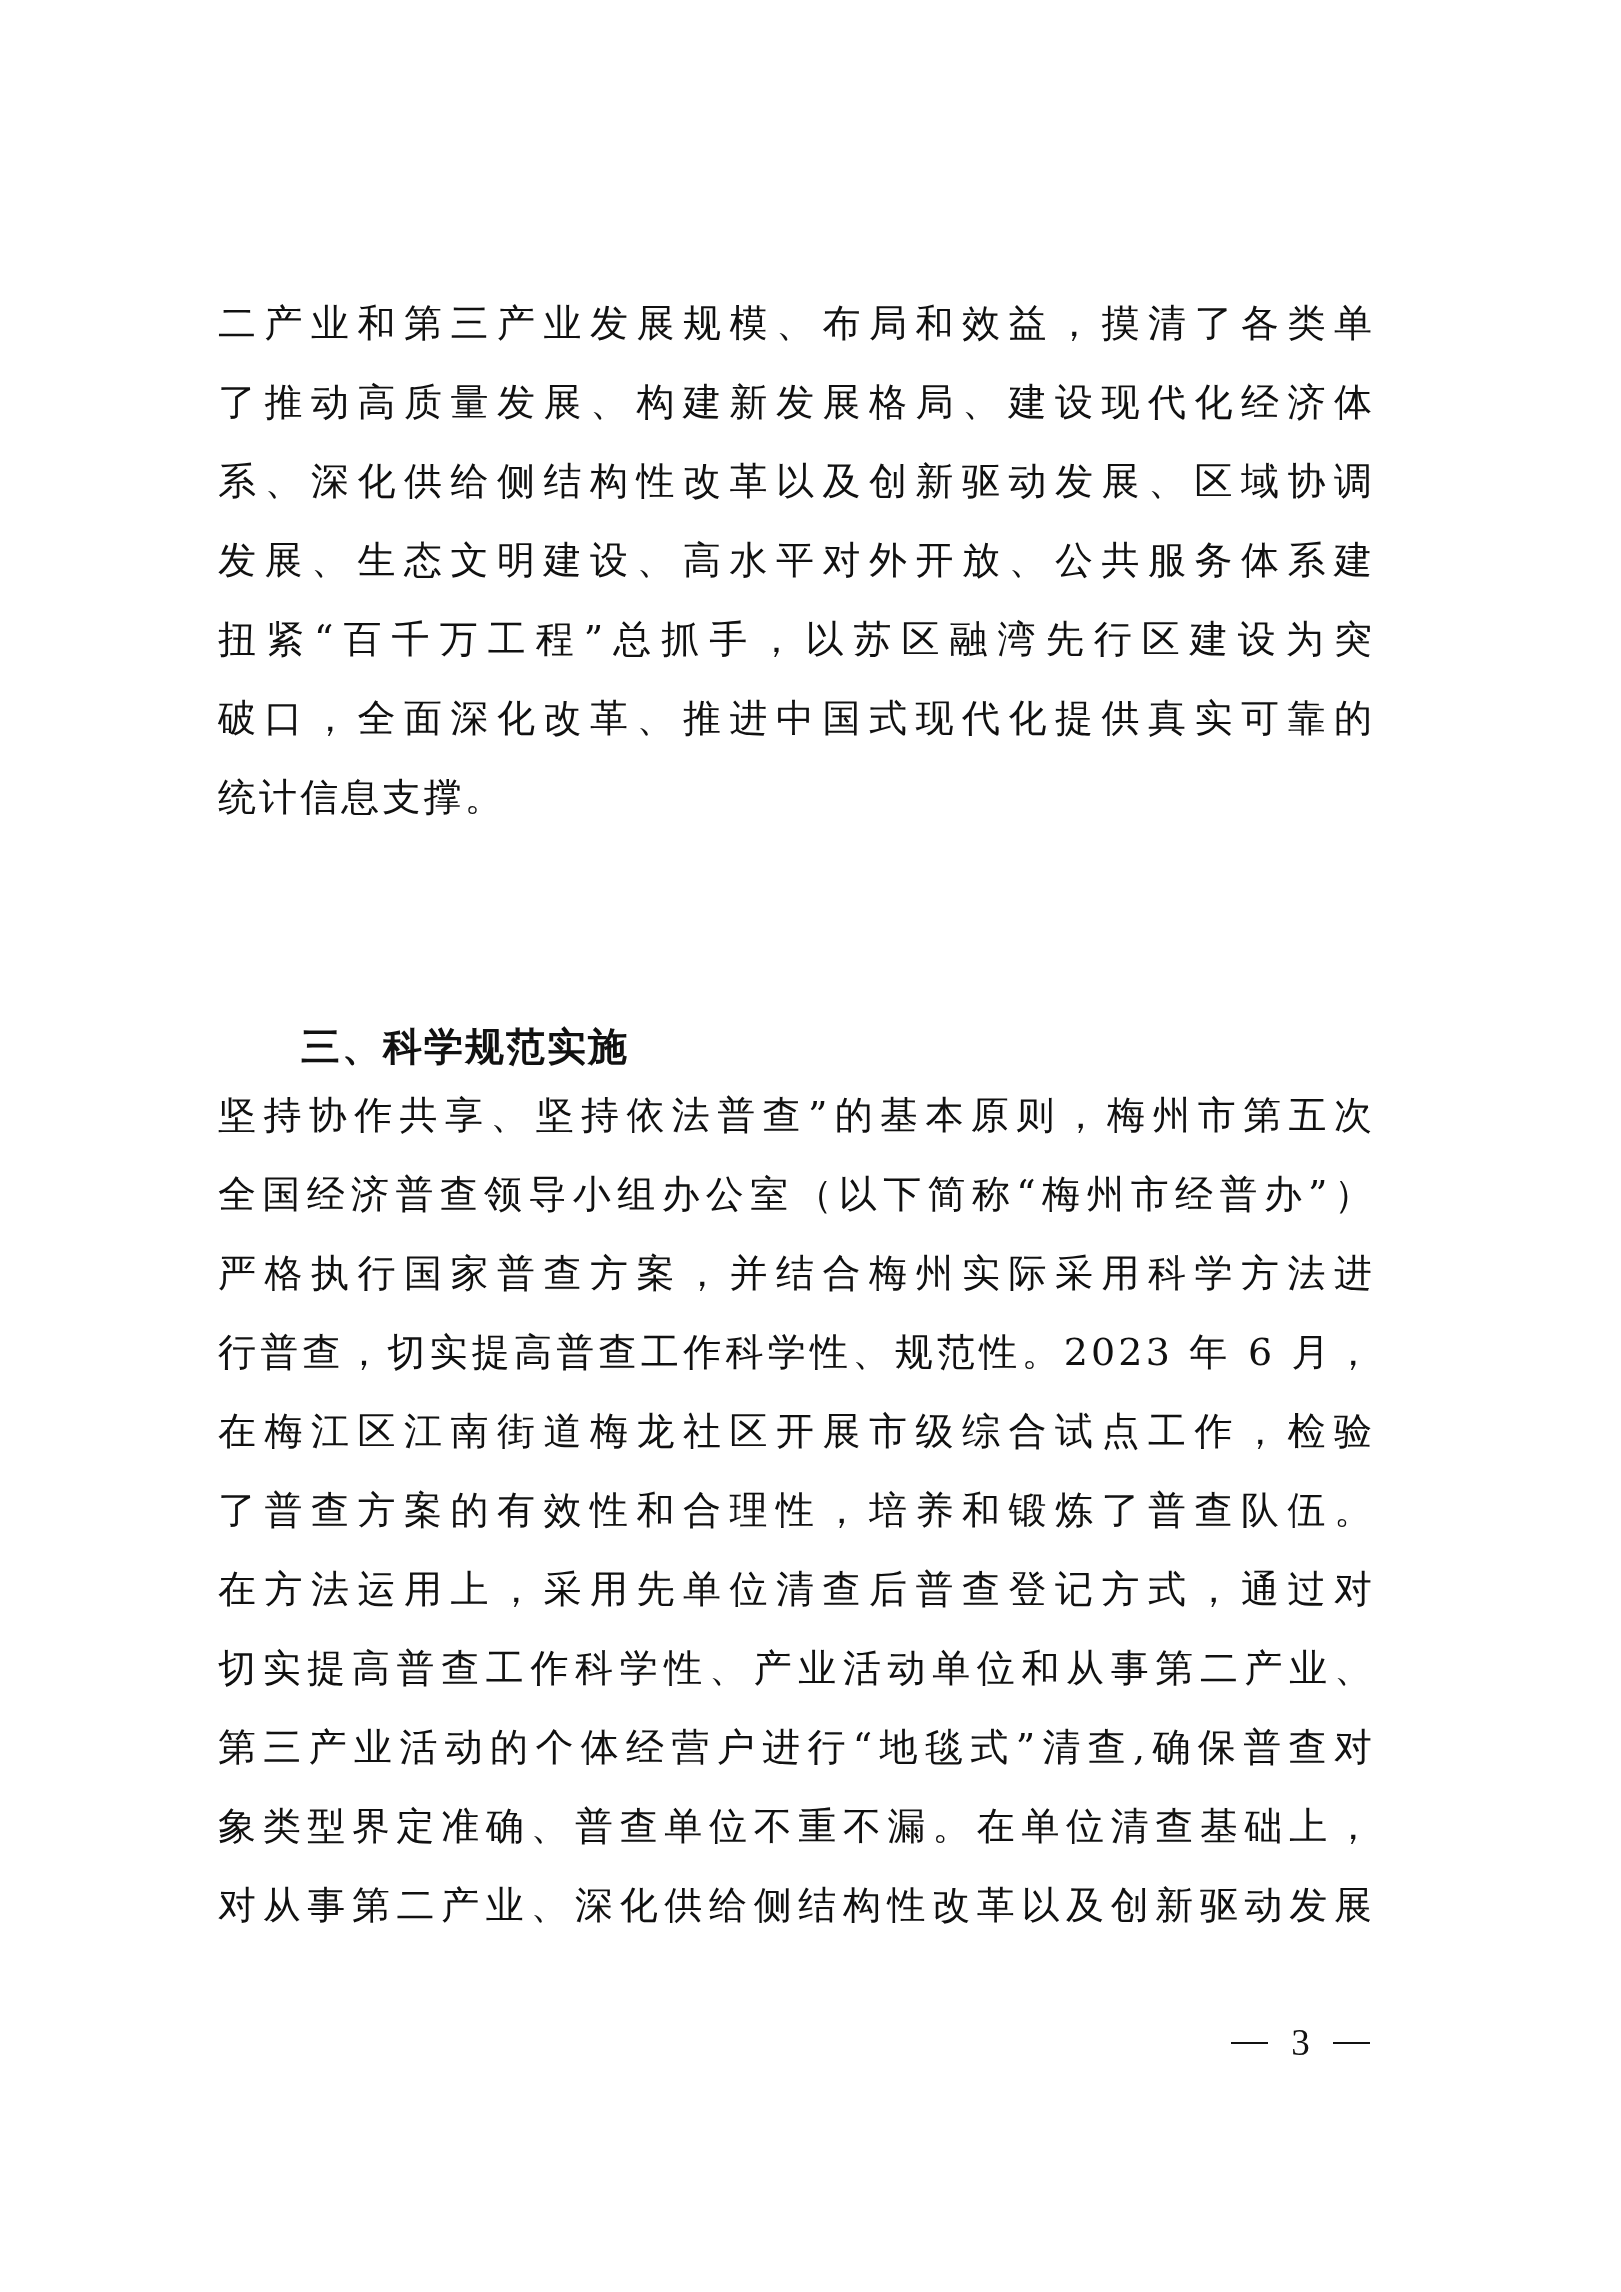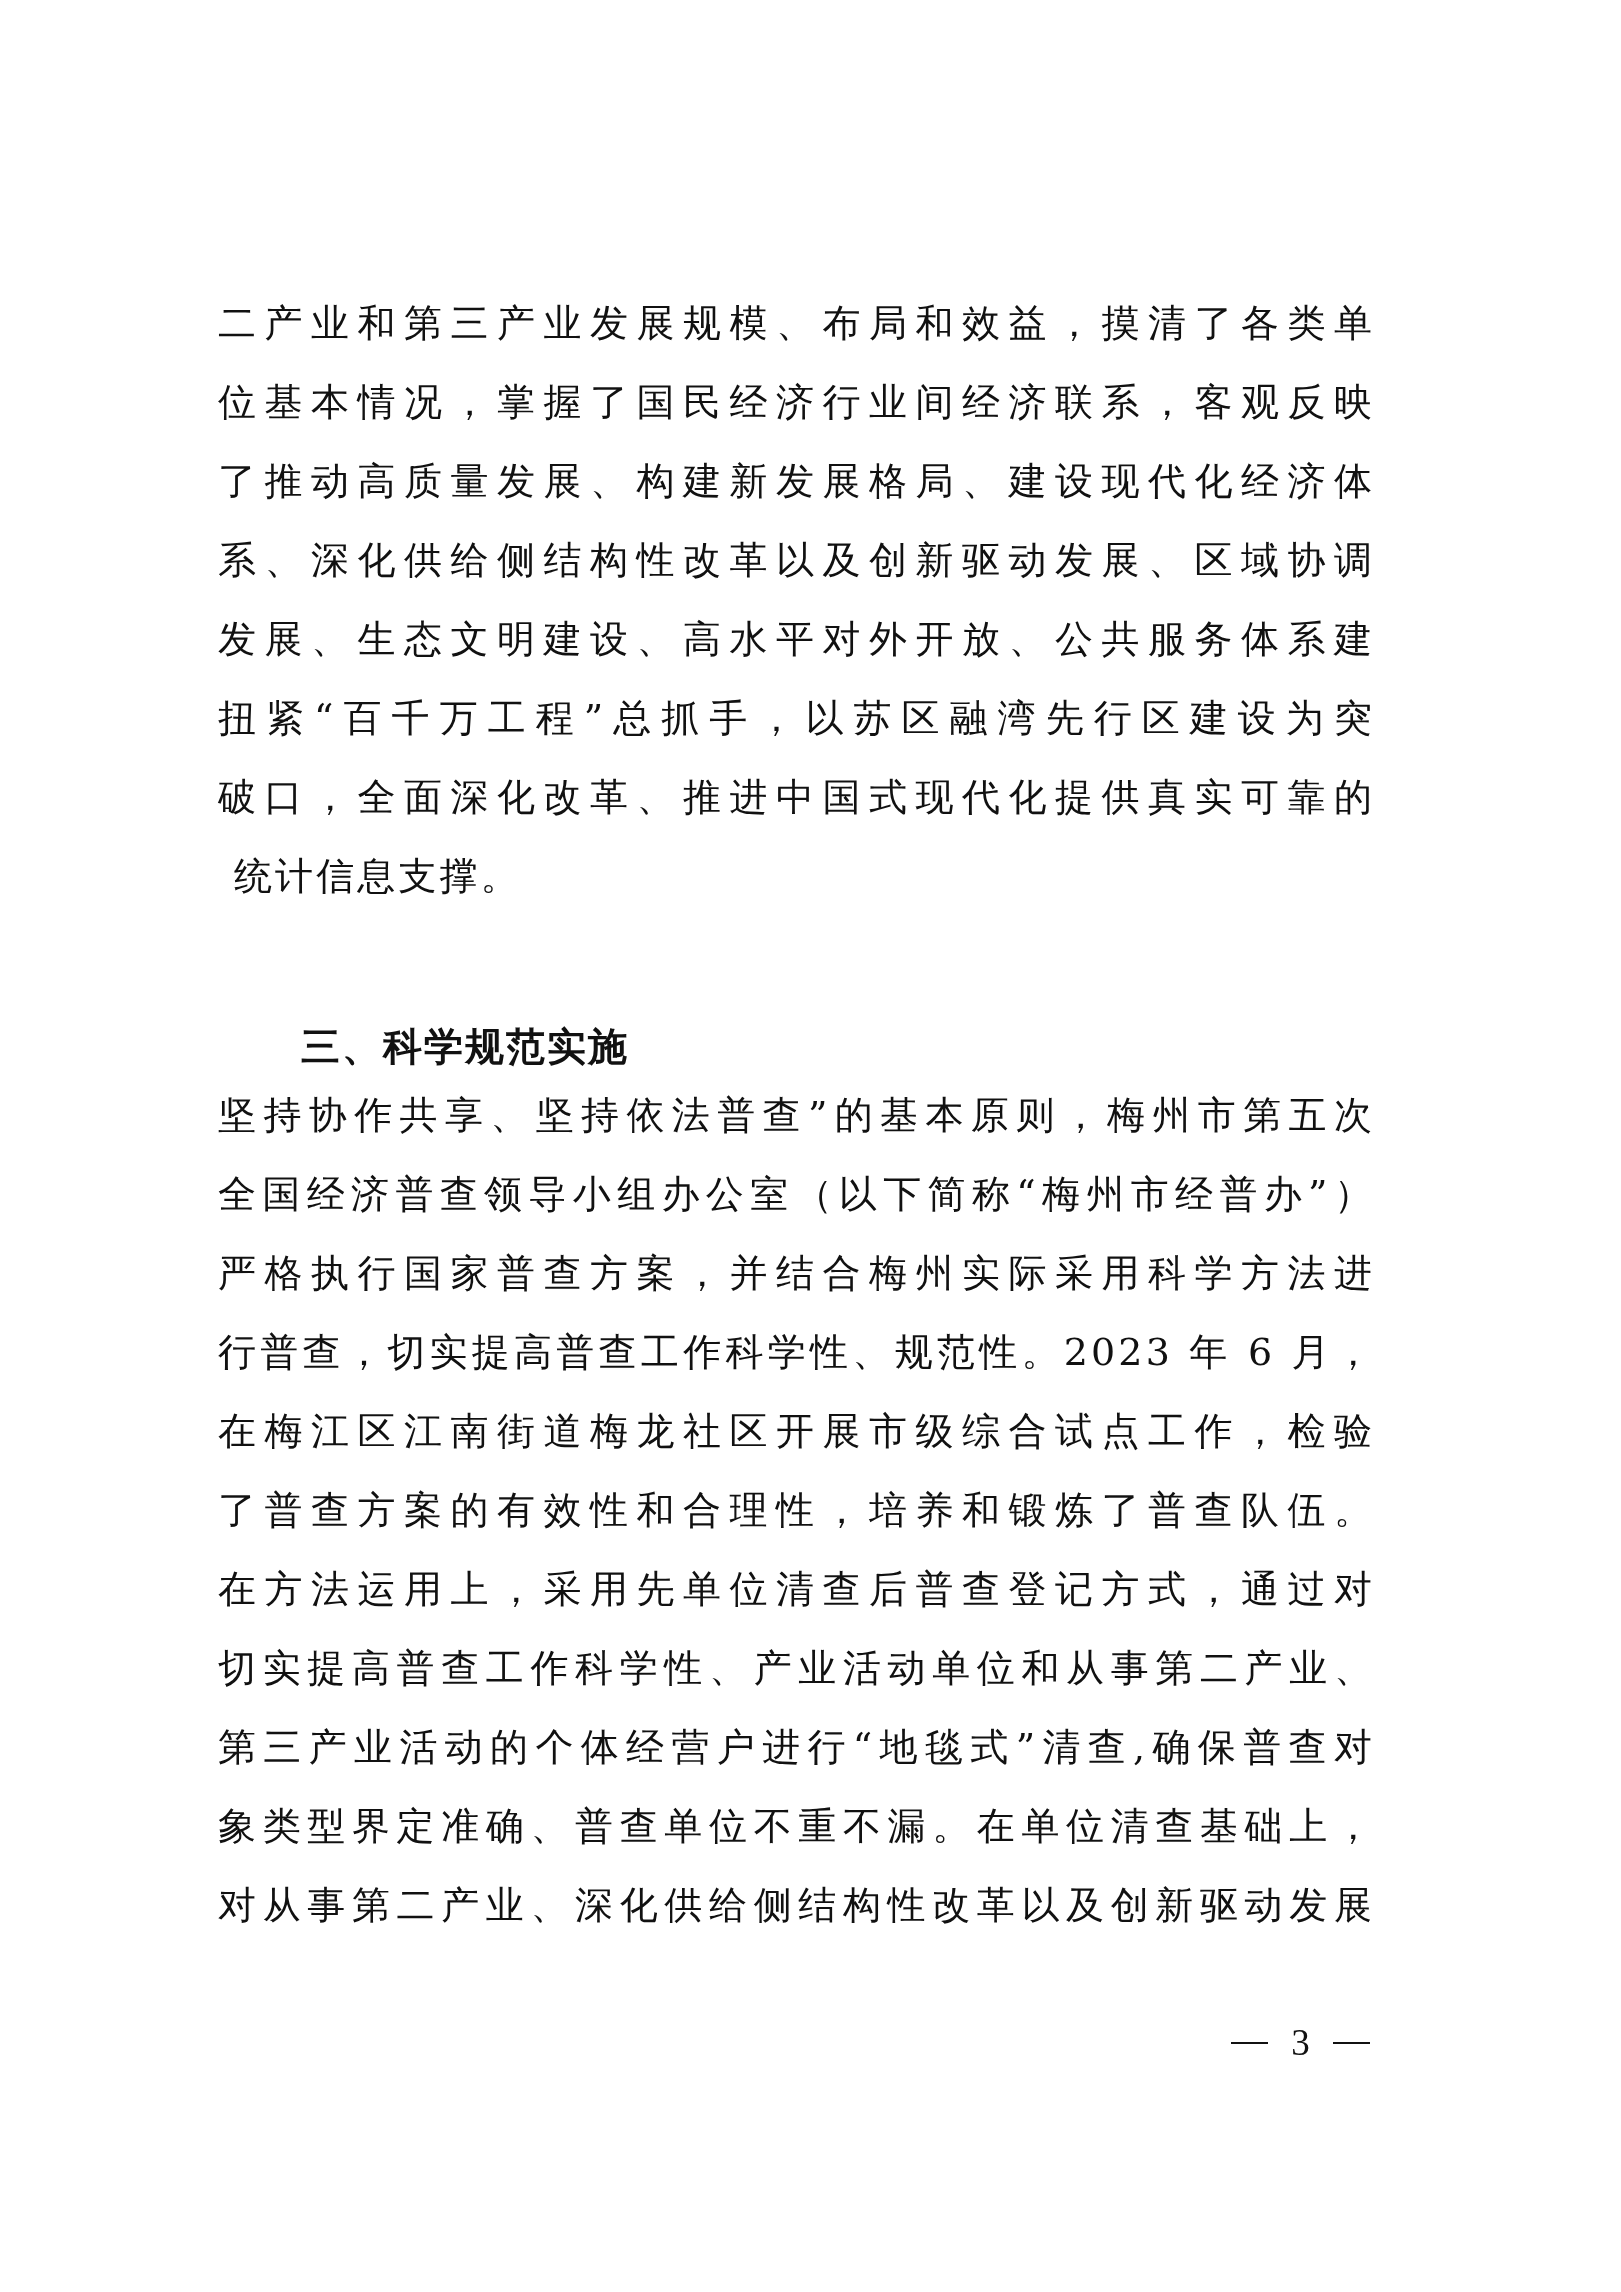--- a/index.html
+++ b/index.html
@@ -87,7 +87,6 @@
 
   <div class="body-text block-1">
     <span class="line">二产业和第三产业发展规模、布局和效益，摸清了各类单</span>
-    <span class="line">位基本情况，掌握了国民经济行业间经济联系，客观反映</span>
     <span class="line">了推动高质量发展、构建新发展格局、建设现代化经济体</span>
     <span class="line">系、深化供给侧结构性改革以及创新驱动发展、区域协调</span>
     <span class="line">发展、生态文明建设、高水平对外开放、公共服务体系建</span>

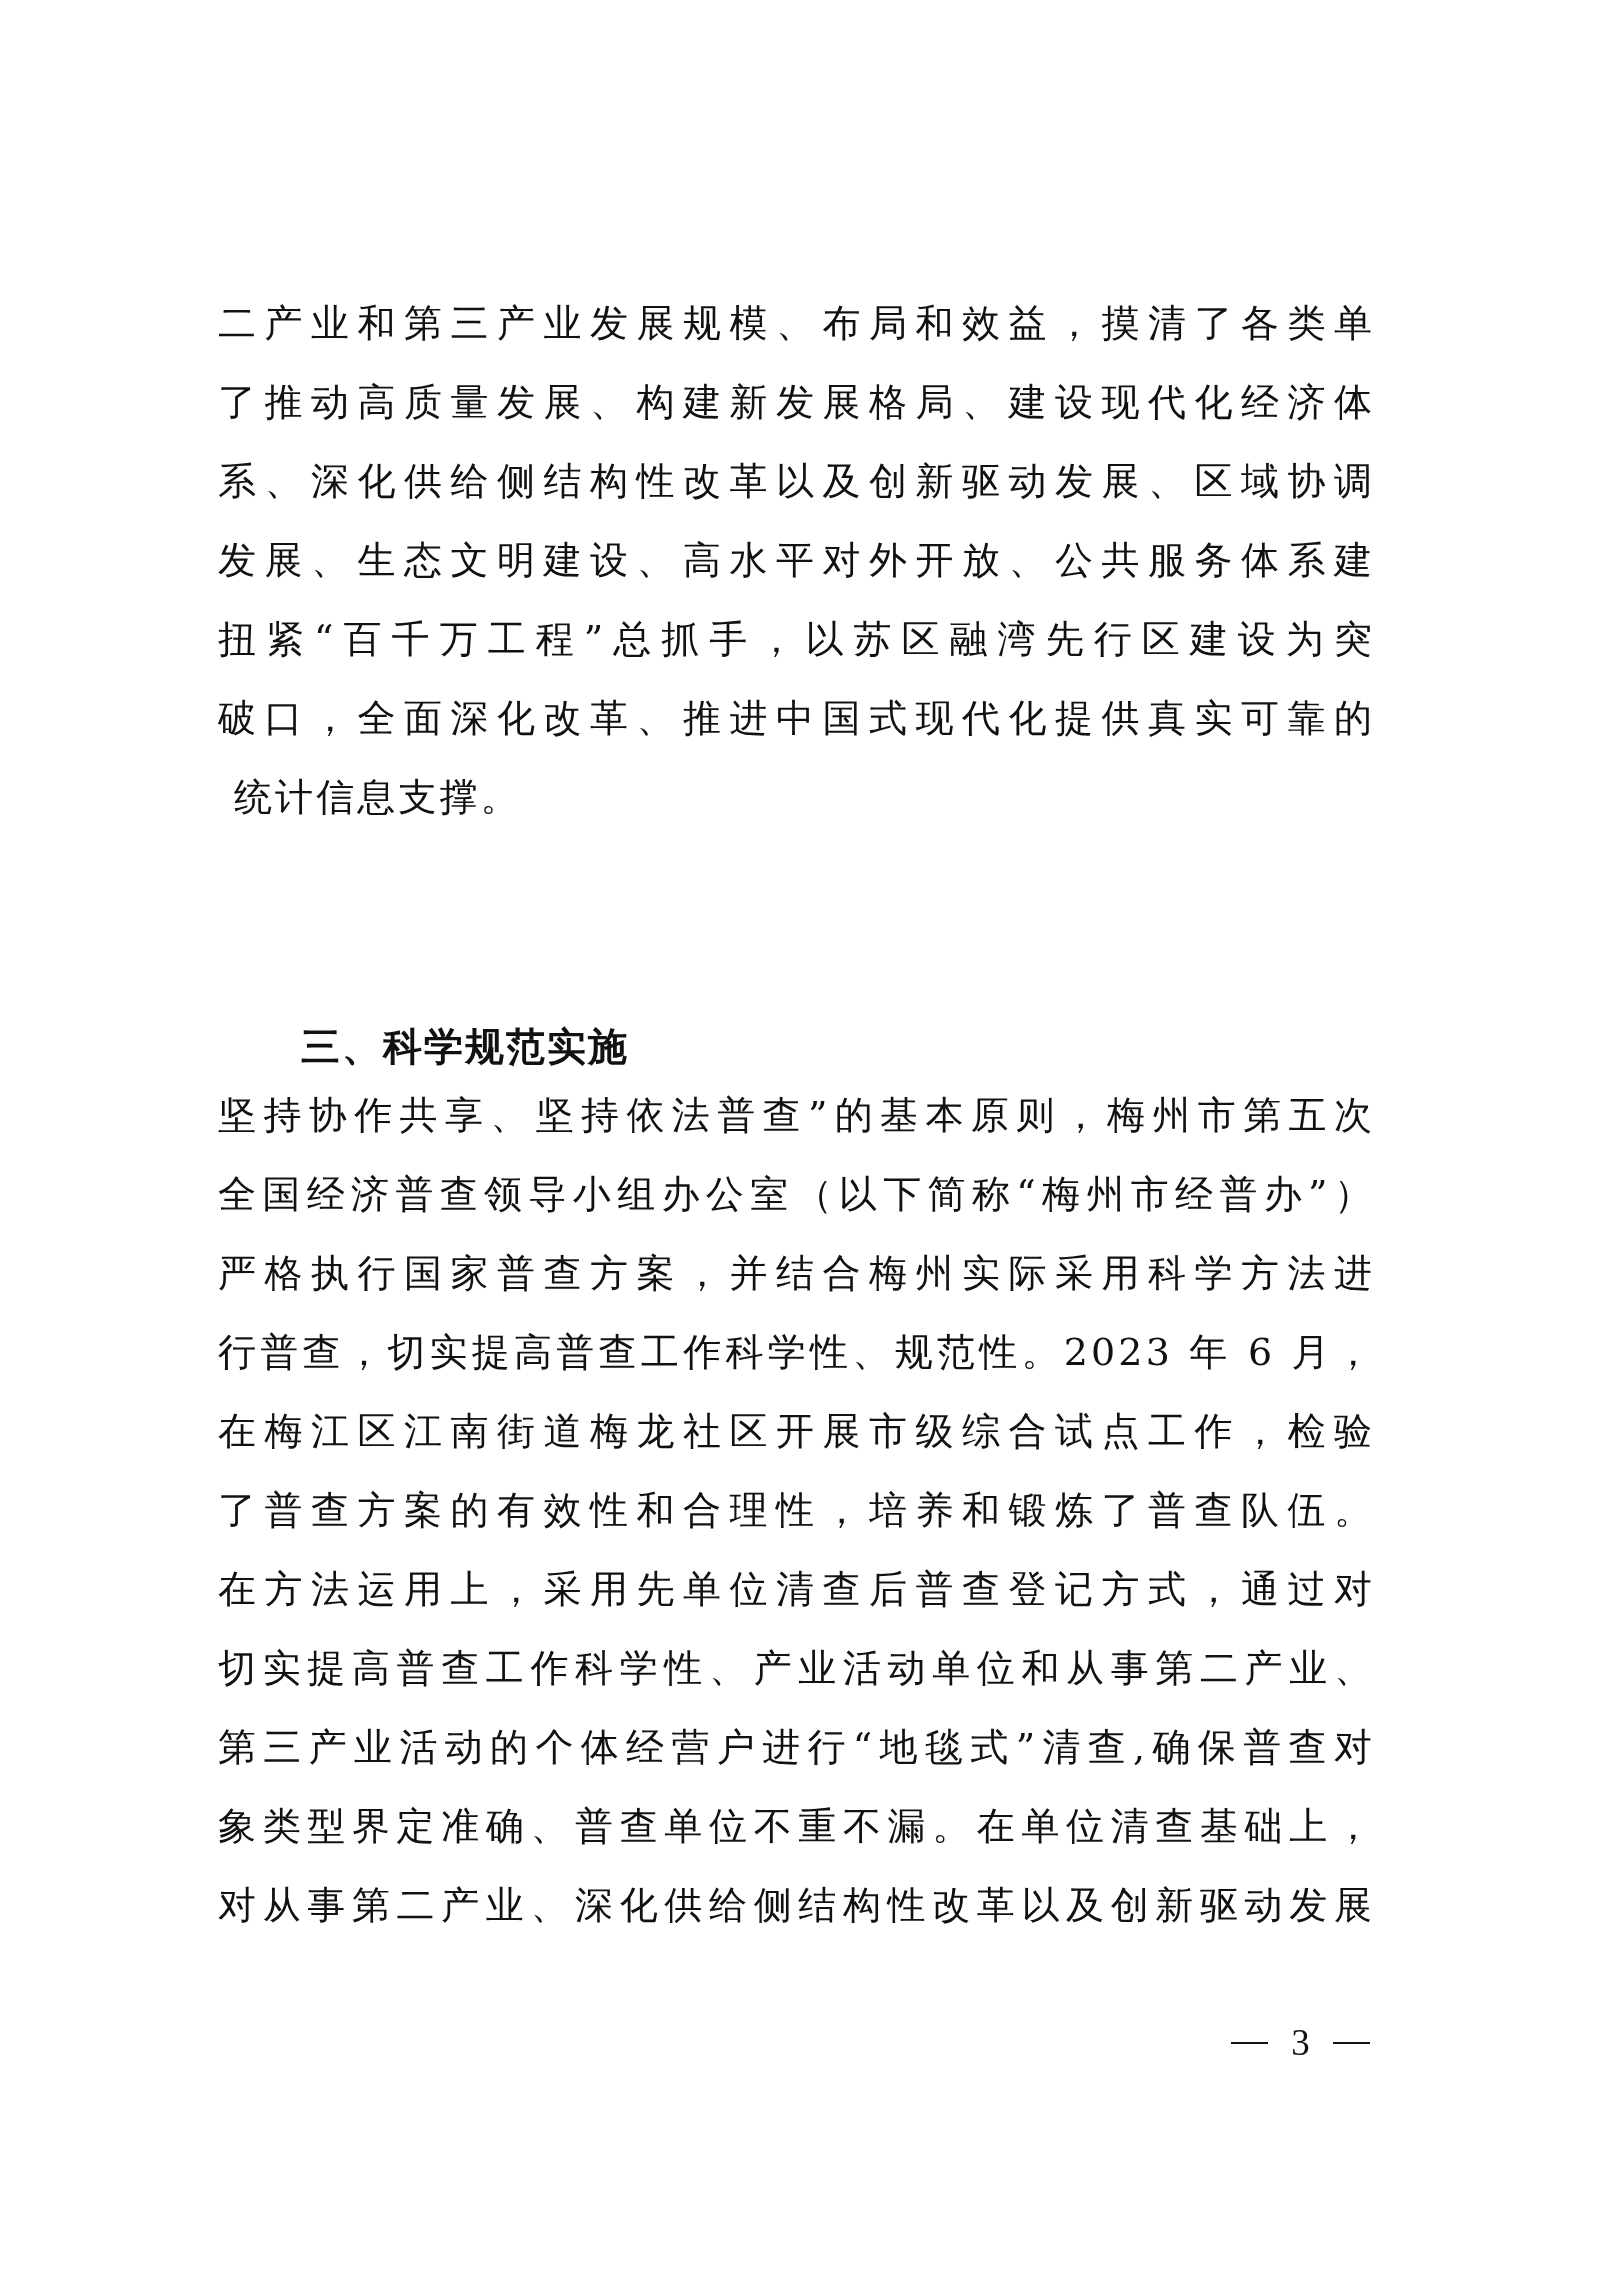--- a/index.html
+++ b/index.html
@@ -40,7 +40,6 @@
     }
     .line.last {
       text-align-last: left;
-      margin-left: 16px;
     }
     .indent {
       padding-left: 93px;

